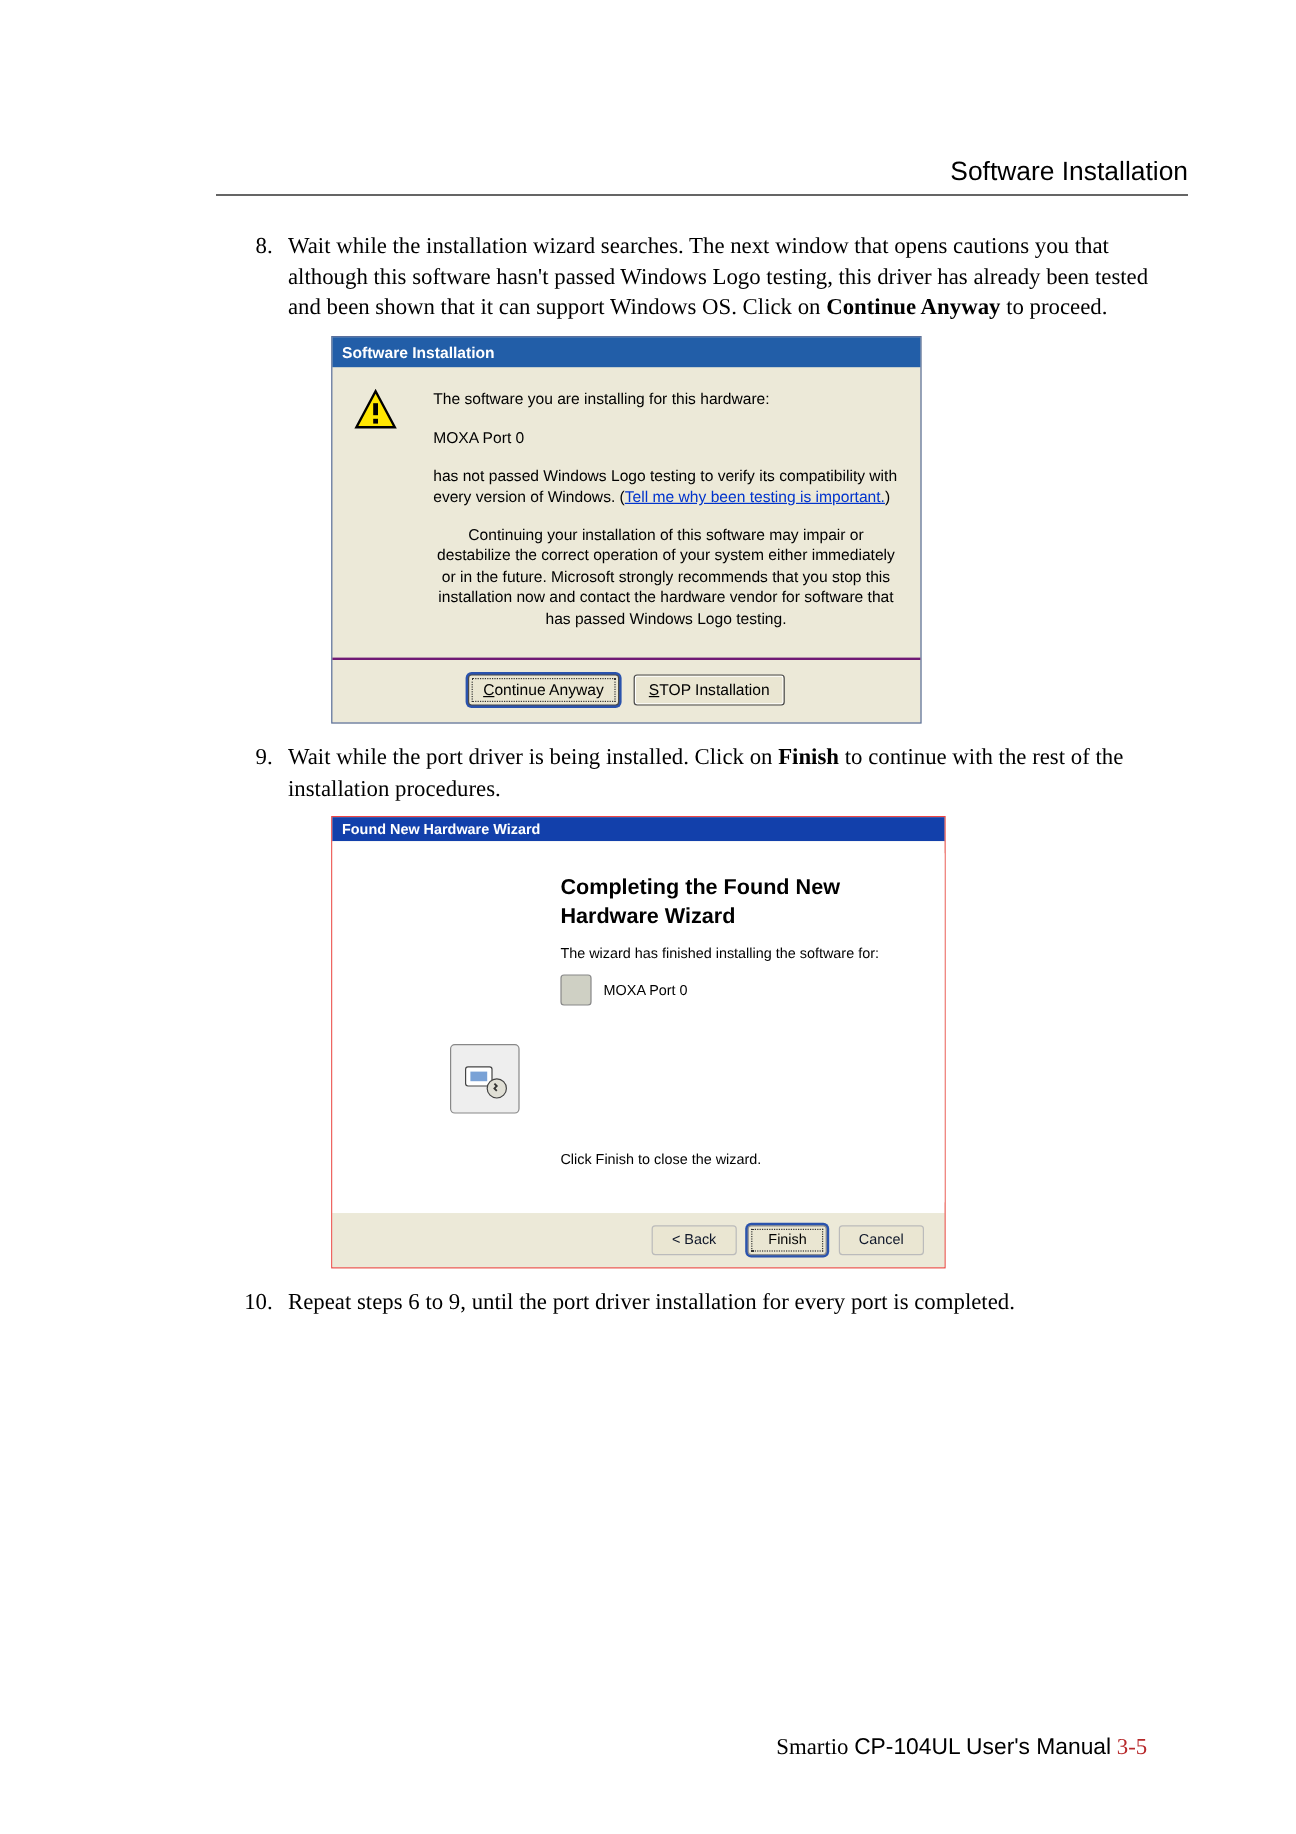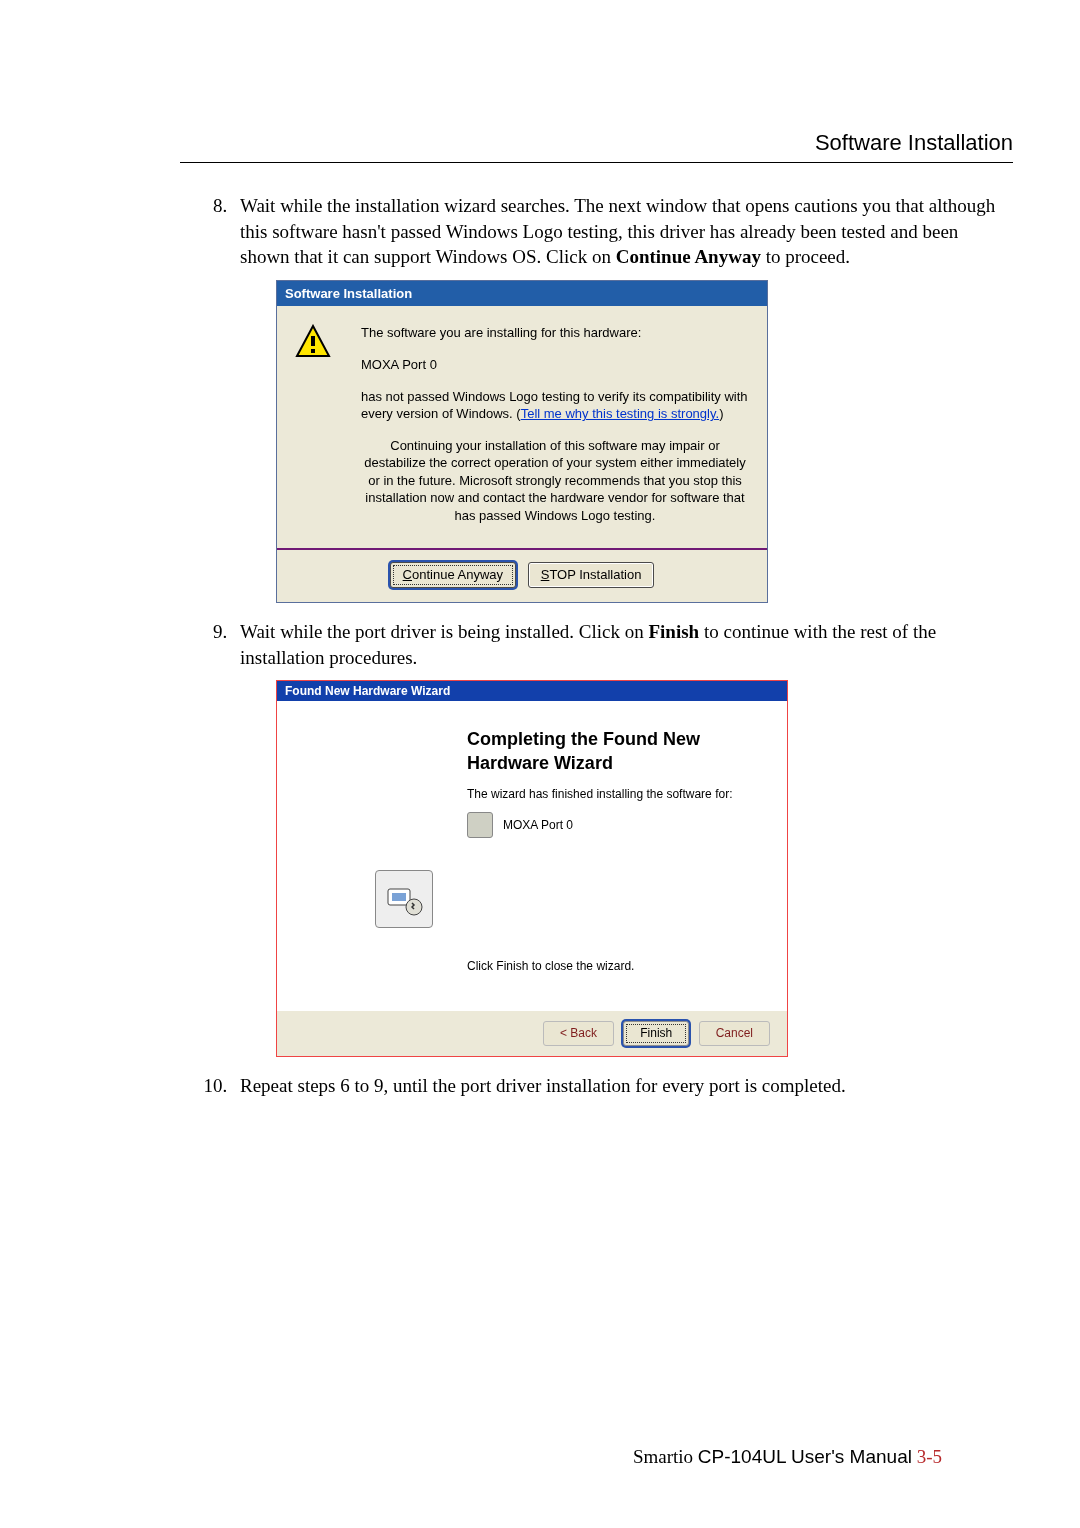--- a/index.html
+++ b/index.html
@@ -12,7 +12,7 @@
     position: relative;
   }
   .page {
-    padding: 130px 67px 60px 180px;
+    padding: 130px 90px 60px 180px;
   }
   .section-header {
     text-align: right;

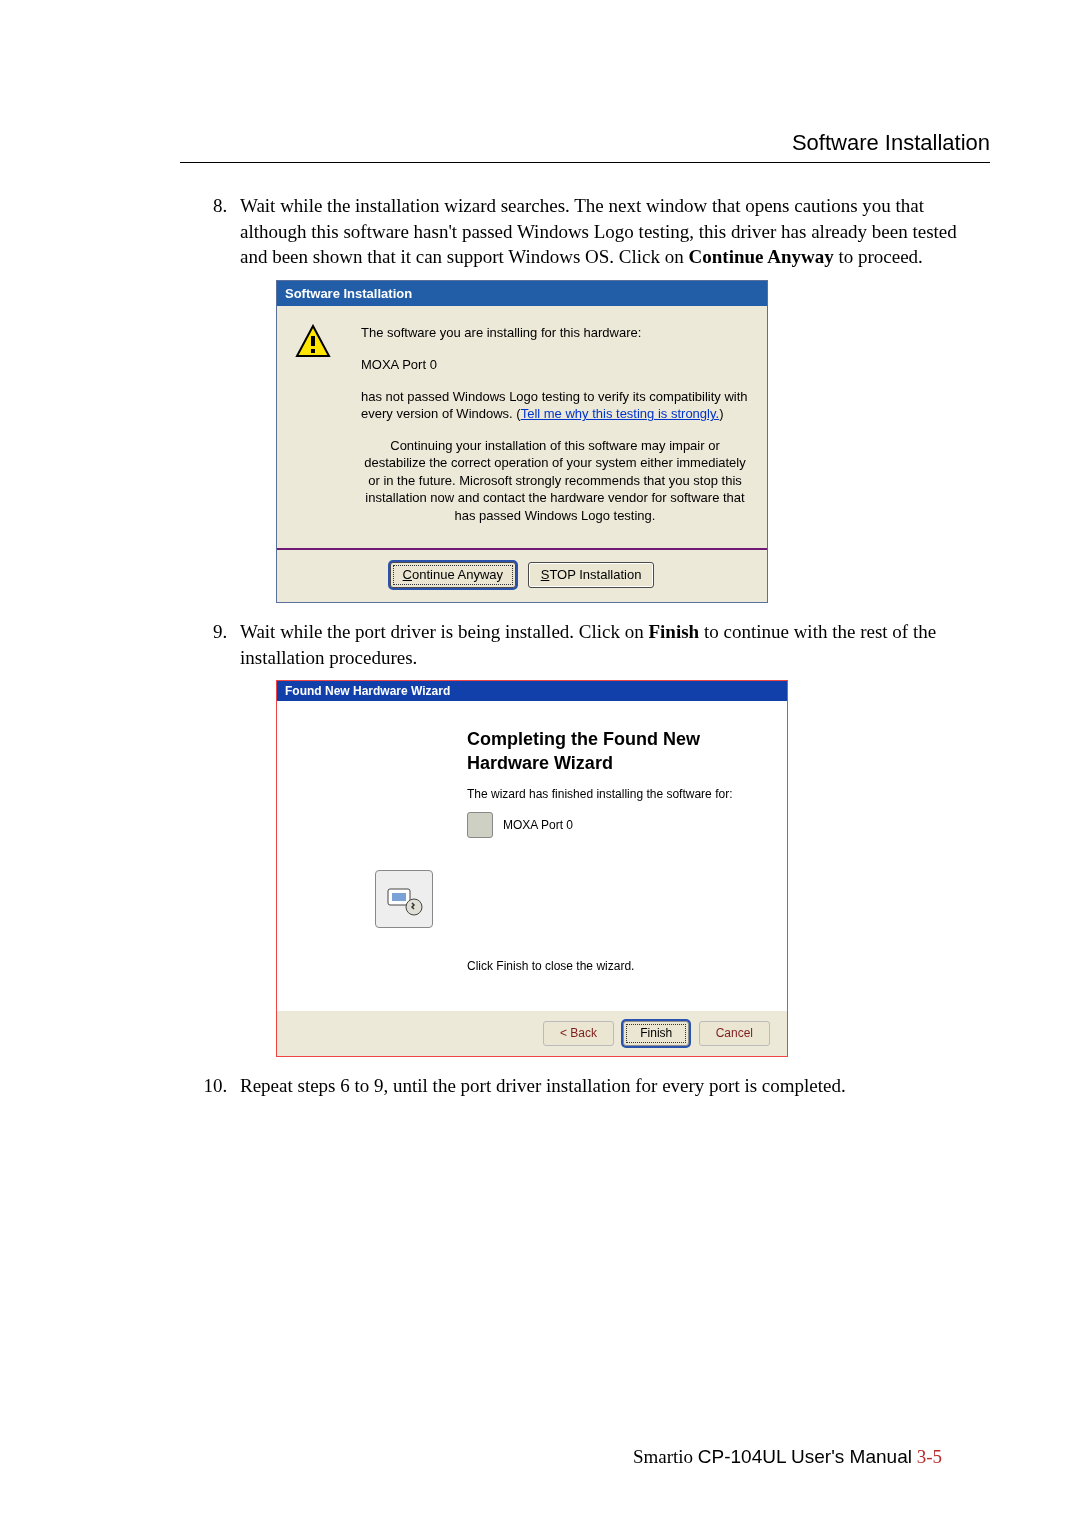--- a/index.html
+++ b/index.html
@@ -202,7 +202,7 @@
             <p class="dlg1-p">The software you are installing for this hardware:</p>
             <p class="dlg1-p">MOXA Port 0</p>
             <p class="dlg1-p">
-              <span>has not passed Windows Logo testing to verify its compatibility with every version of Windows. (</span><span class="link">Tell me why this testing is strongly.</span><span>)</span>
+              <span>has not passed Windows Logo testing to verify its compatibility with every version of Windows. (</span><span class="link">Tell me why been testing is important.</span><span>)</span>
             </p>
             <p class="dlg1-warning">Continuing your installation of this software may impair or destabilize the correct operation of your system either immediately or in the future. Microsoft strongly recommends that you stop this installation now and contact the hardware vendor for software that has passed Windows Logo testing.</p>
           </div>

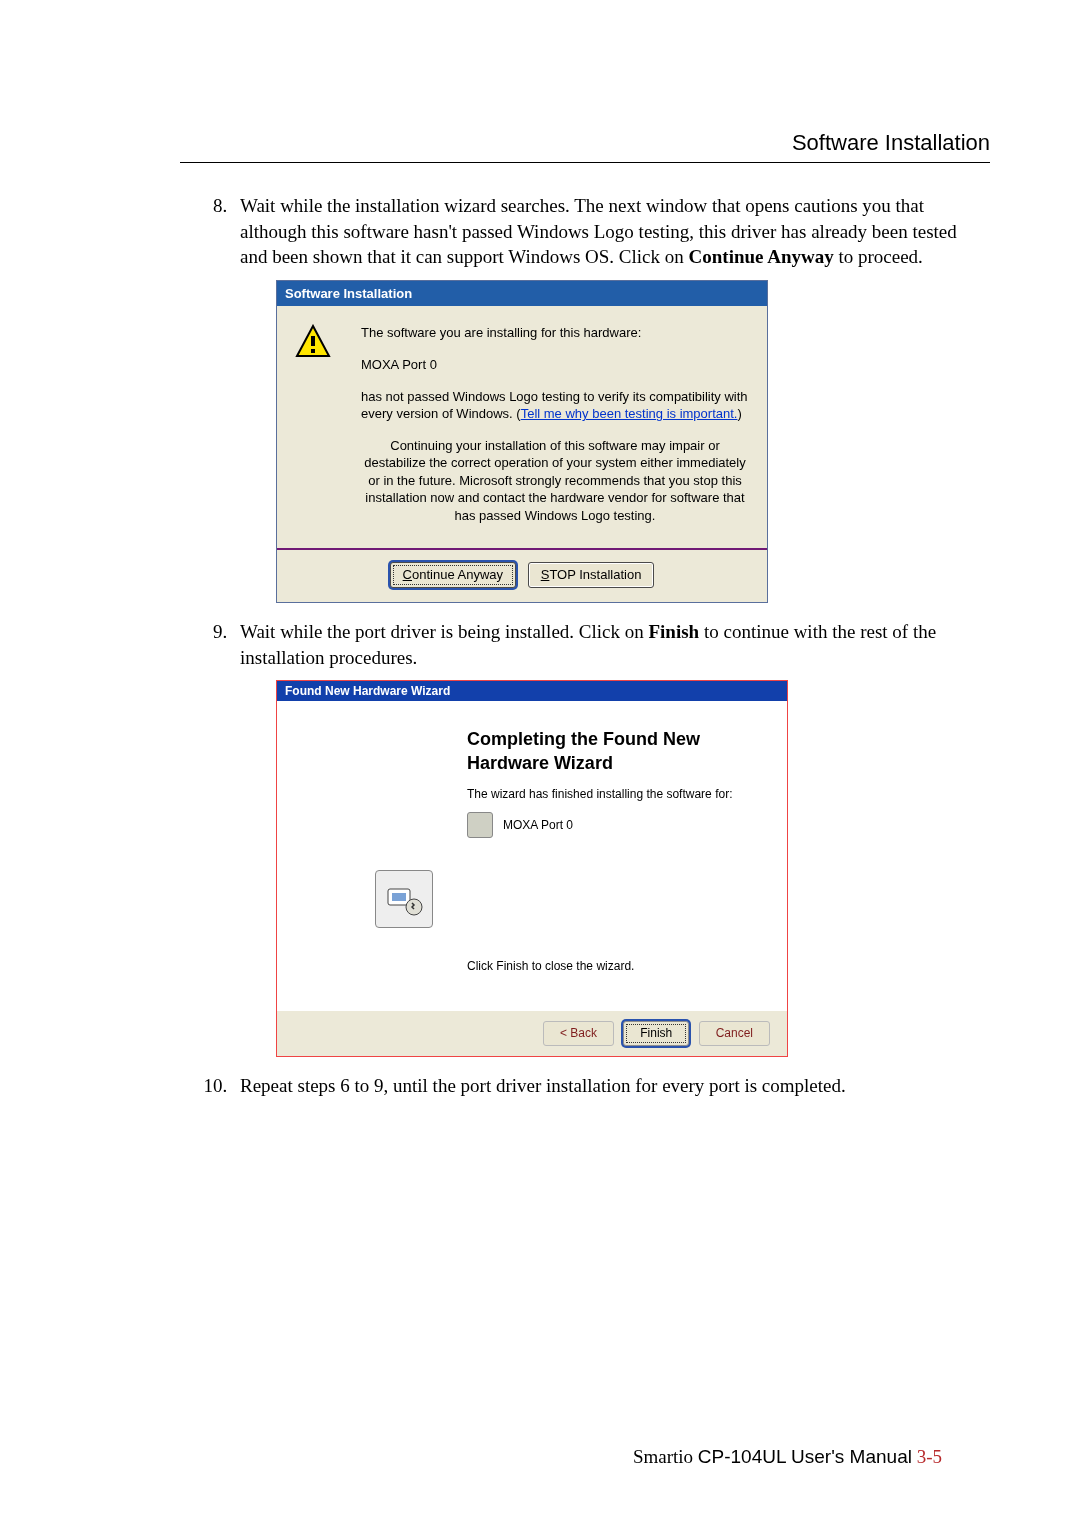--- a/index.html
+++ b/index.html
@@ -166,7 +166,7 @@
     margin: 0 3px;
     color: #000;
   }
-  .xp-btn2.disabled { color: #7f1d1d; border-color: #bbb; text-align: center; }
+  .xp-btn2.disabled { color: #0f172a; border-color: #bbb; text-align: center; }
   .xp-btn2.focus { outline: 1px dotted #333; outline-offset: -4px; box-shadow: 0 0 0 2px #2a53ad; }
 
   .footer {

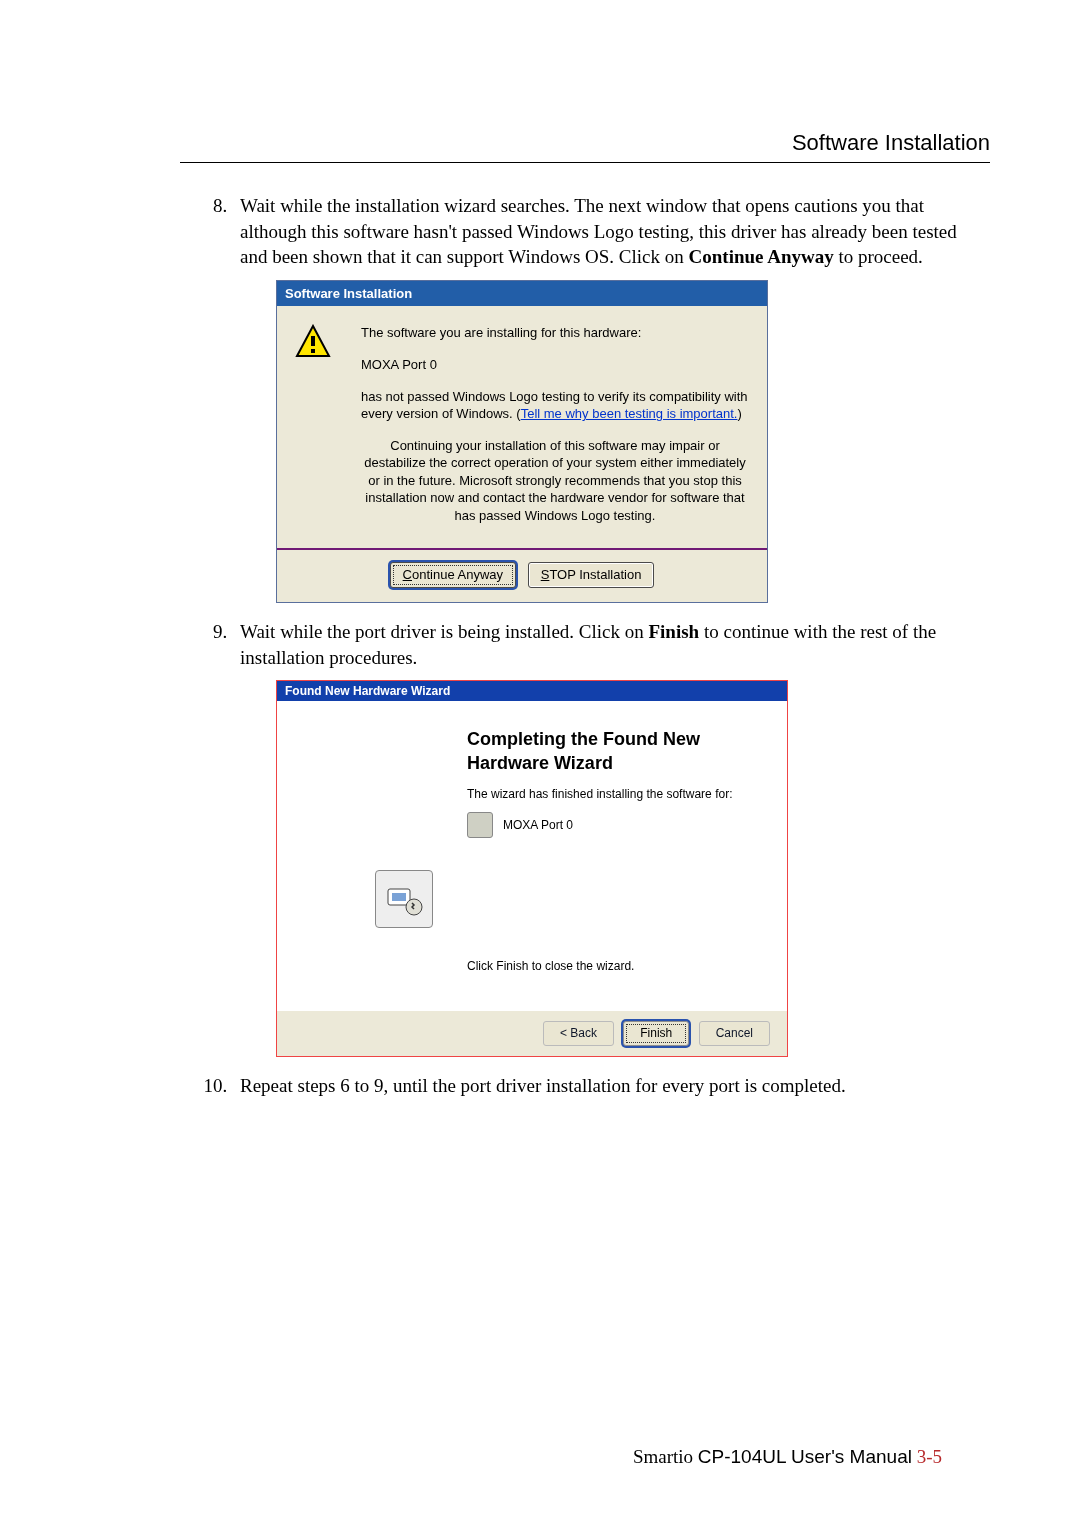--- a/index.html
+++ b/index.html
@@ -172,7 +172,7 @@
   .footer {
     position: absolute;
     bottom: 60px;
-    right: 138px;
+    right: 124px;
     font-size: 19px;
   }
   .footer-prod { font-family: Arial, sans-serif; }

